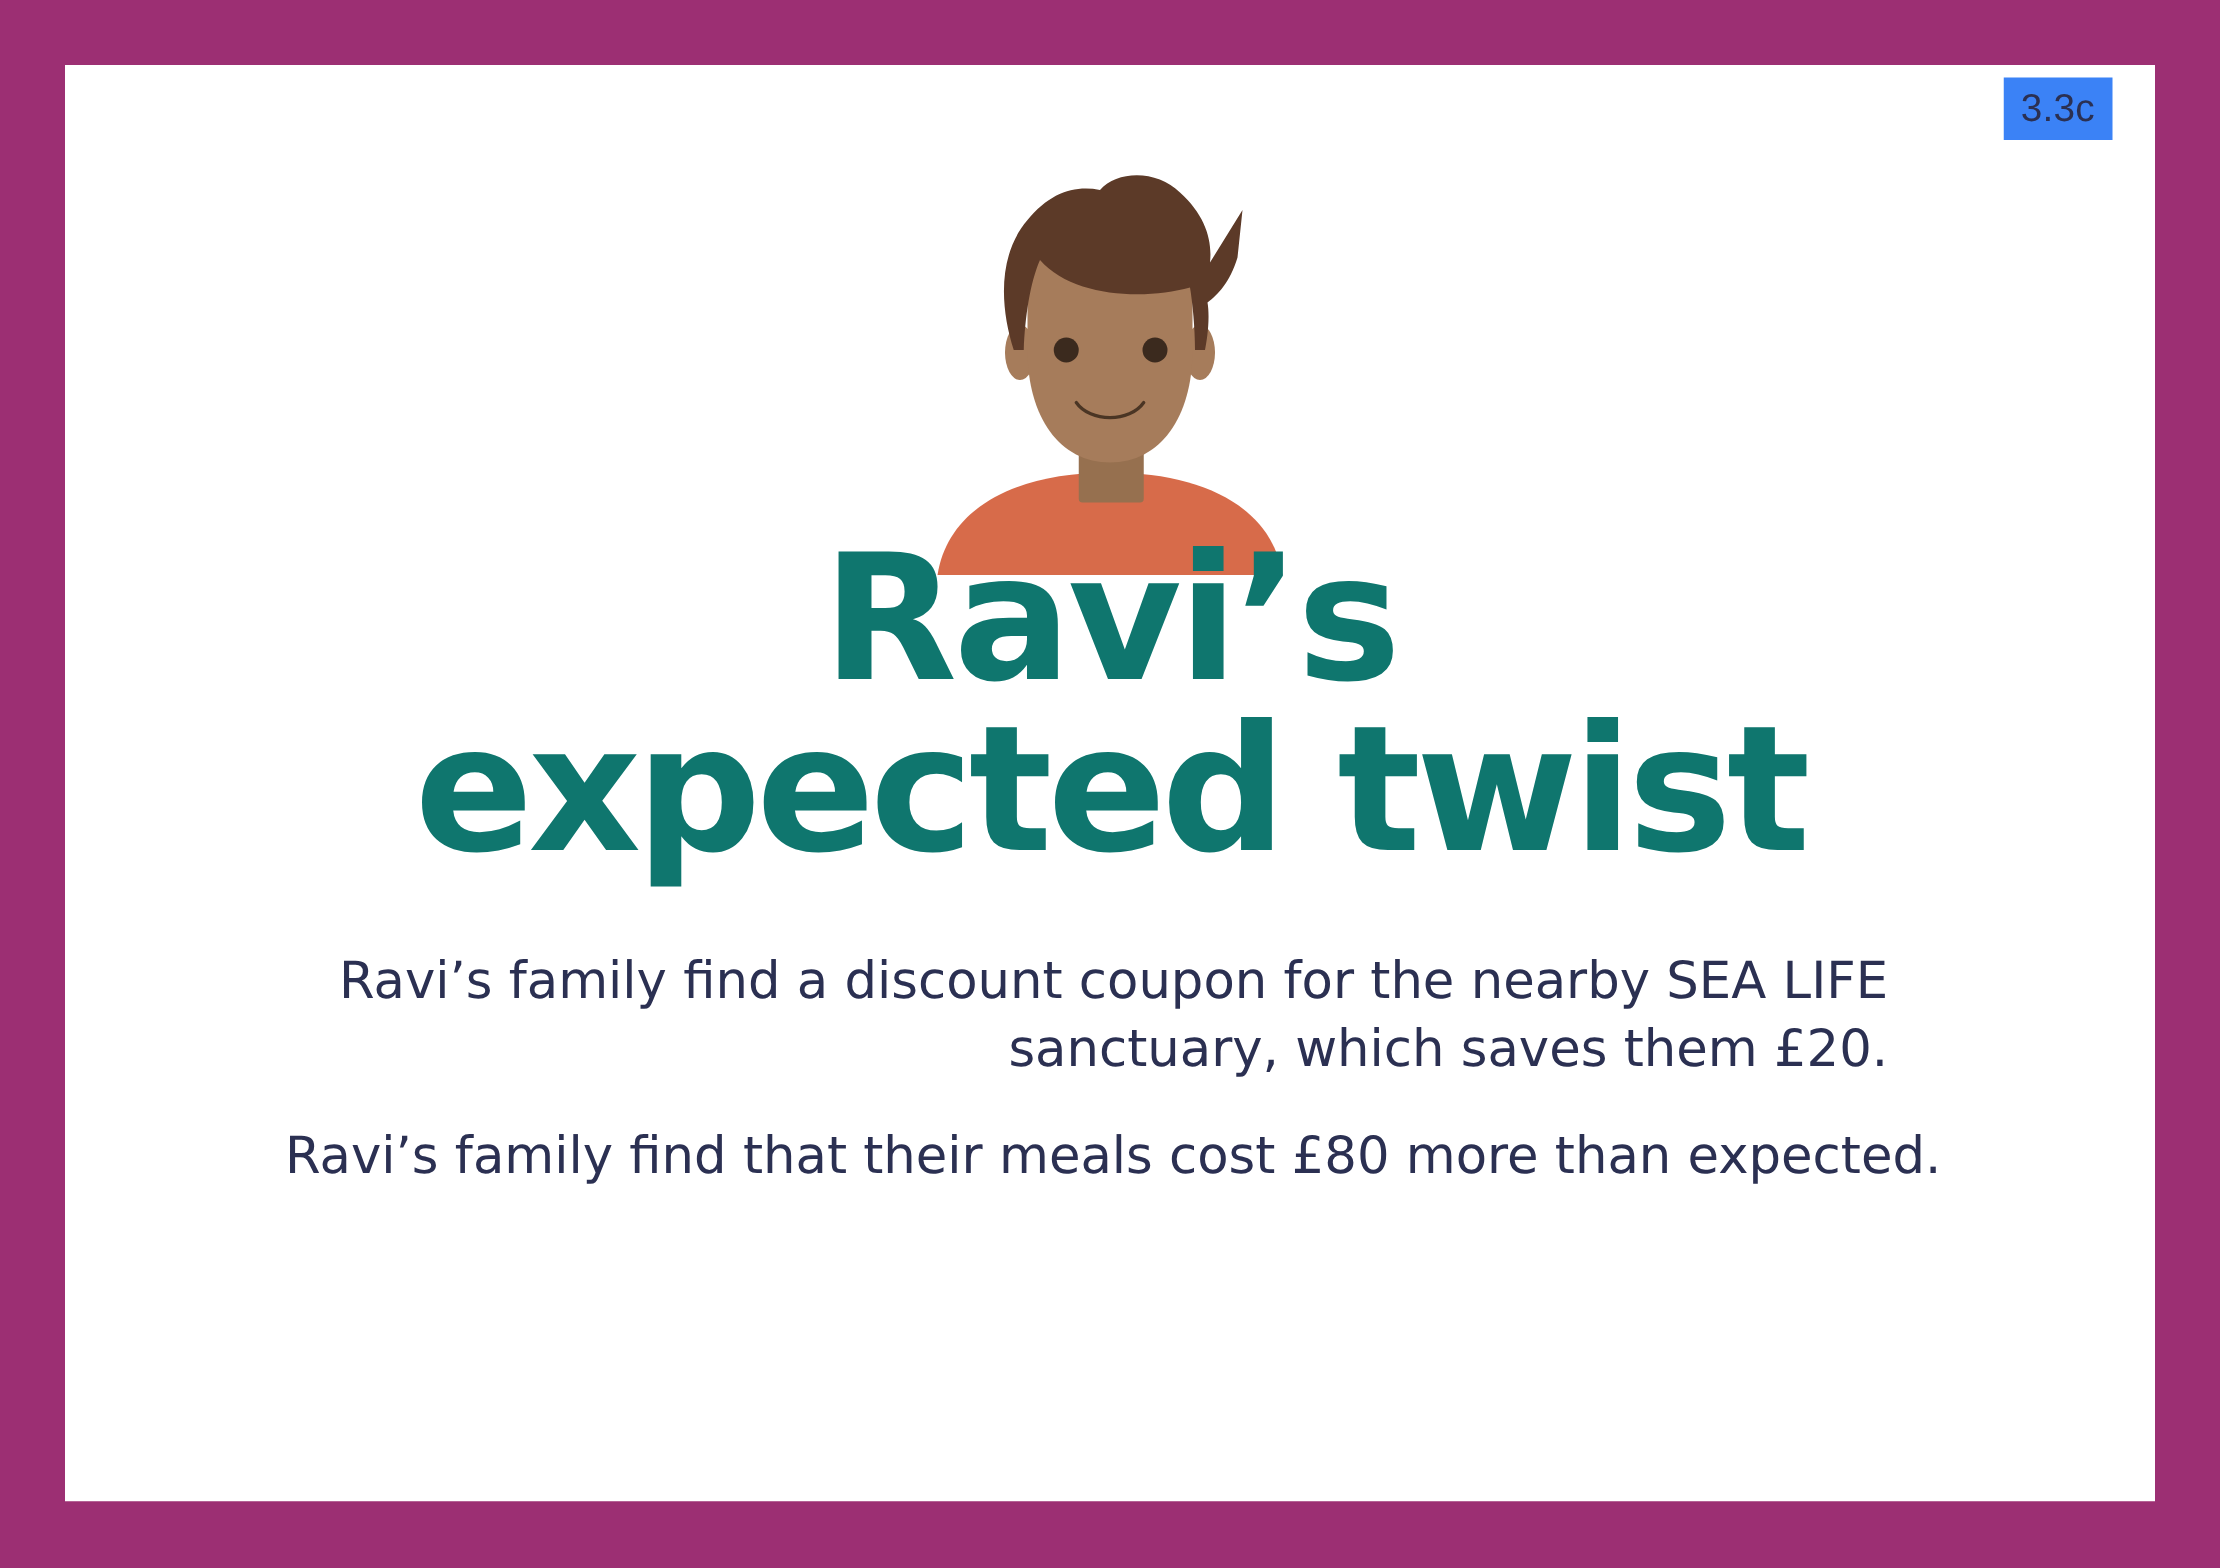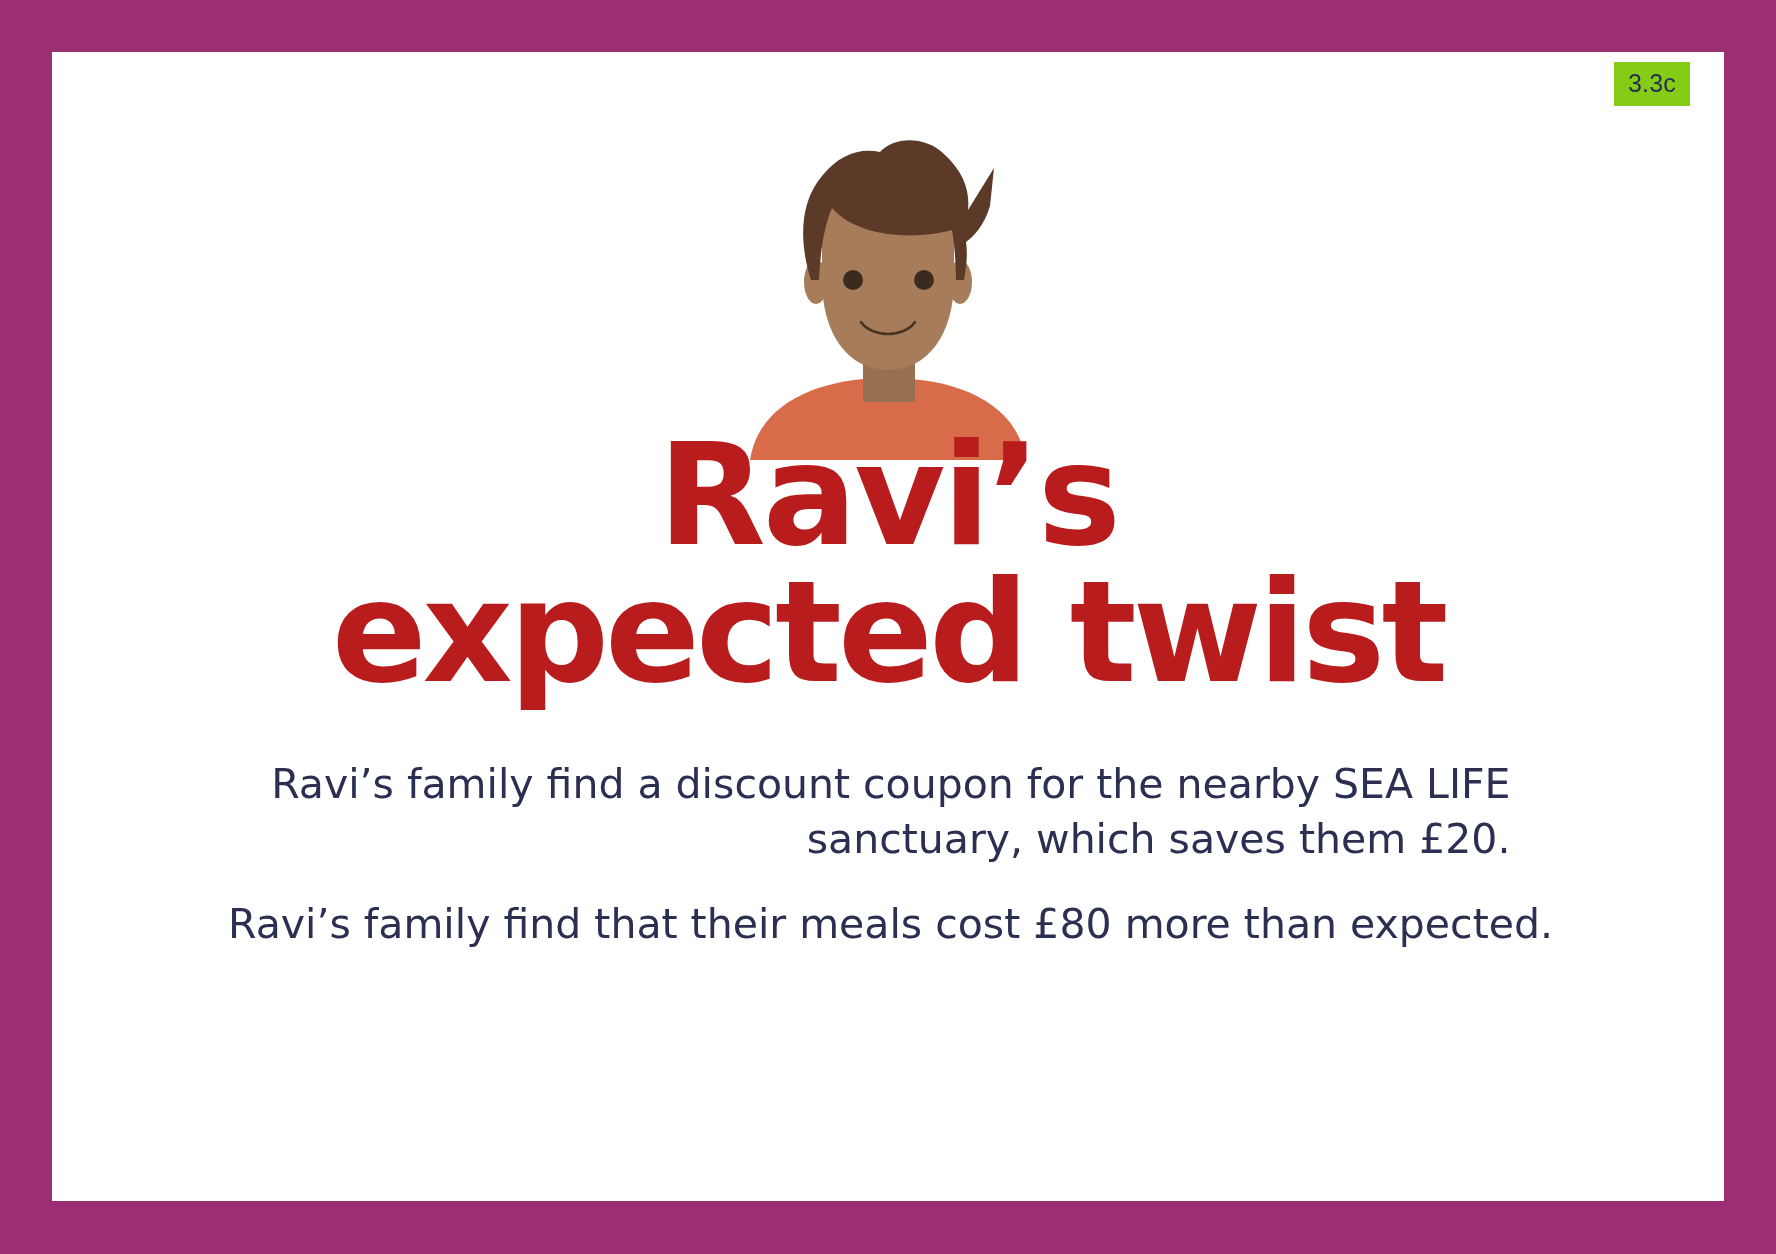--- a/index.html
+++ b/index.html
@@ -36,10 +36,10 @@
     position: absolute;
     right: 34px;
     top: 10px;
-    background: #84cc16;
+    background: #3b82f6;
     color: #2B3052;
     font-family: "Liberation Sans", sans-serif;
-    font-size: 25px;
+    font-size: 31px;
     line-height: 1;
     padding: 9px 14px 10px 14px;
     letter-spacing: 0.2px;

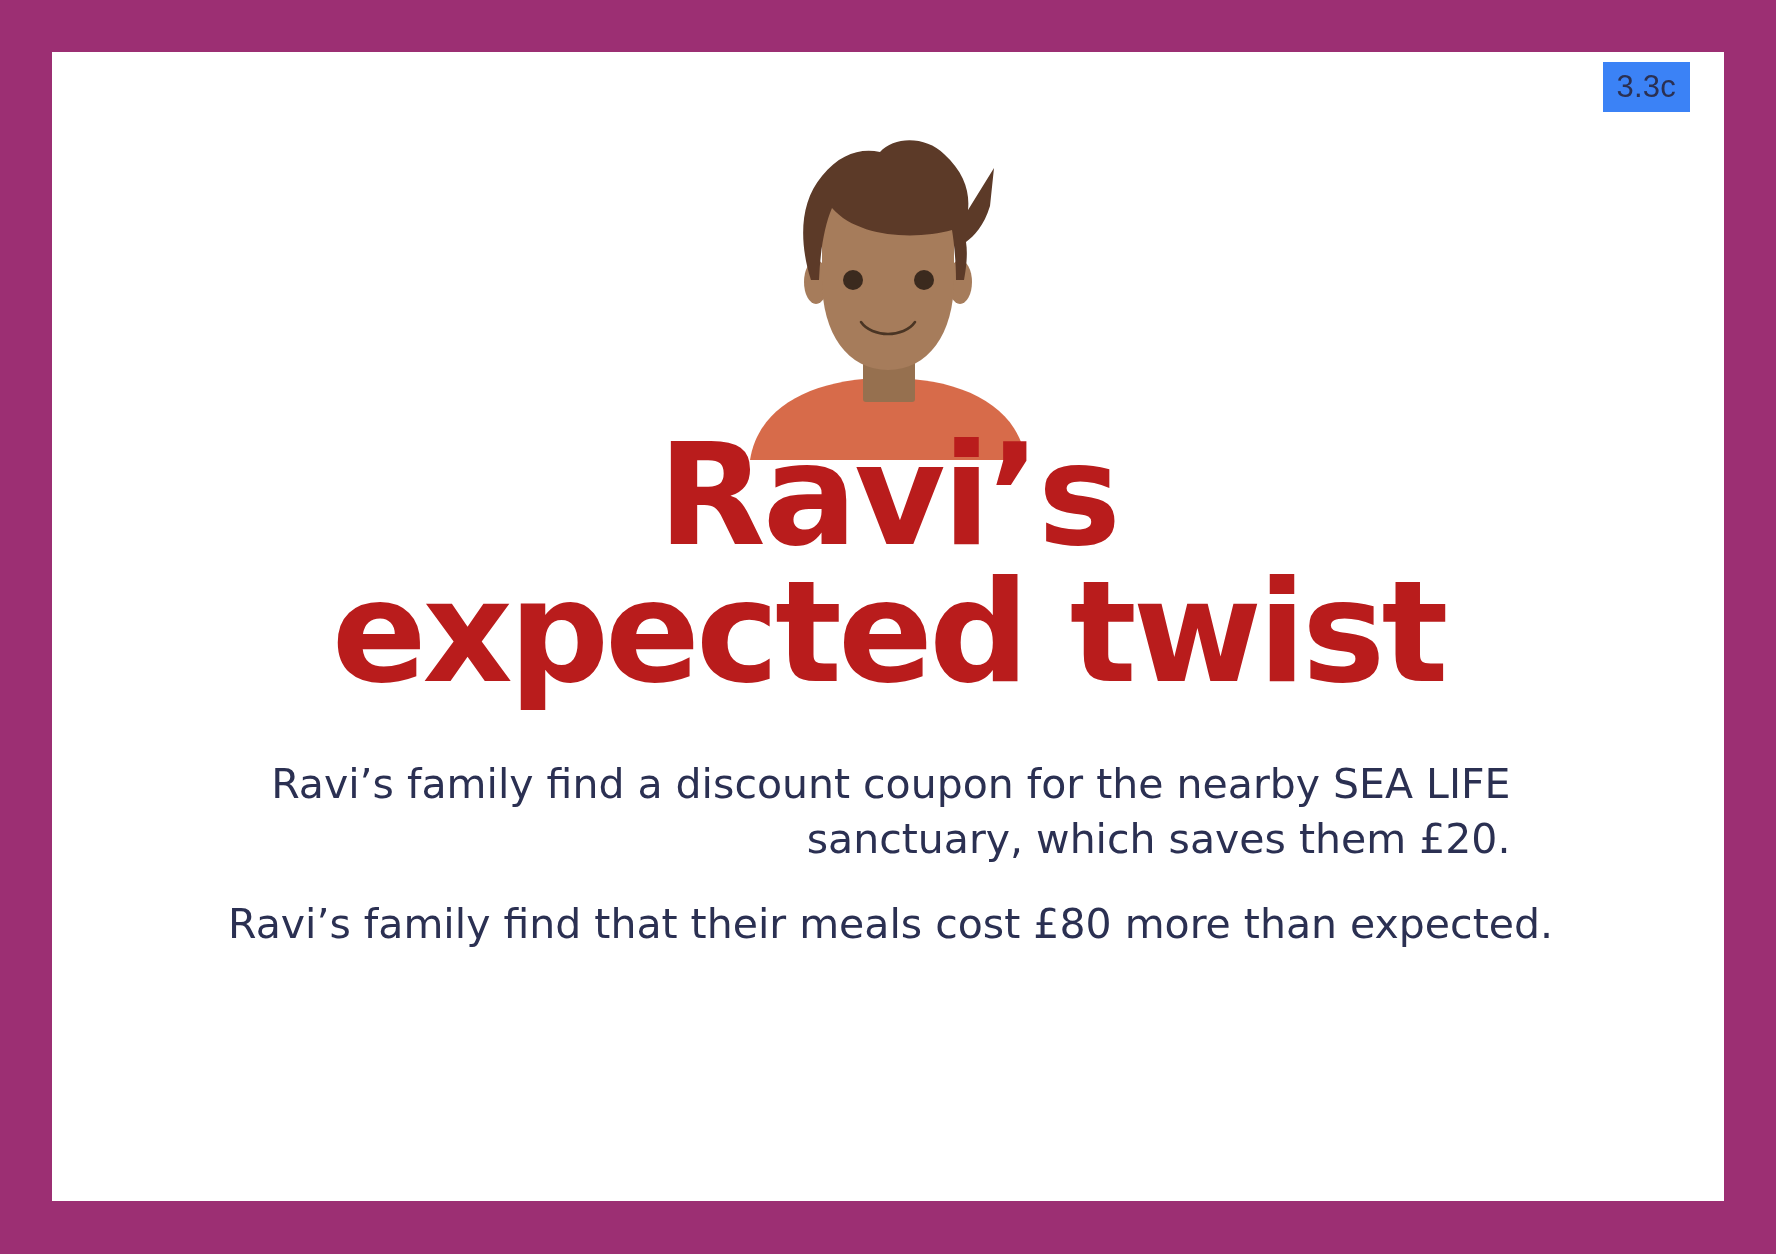--- a/index.html
+++ b/index.html
@@ -64,7 +64,7 @@
     right: 0;
     top: 375px;
     text-align: center;
-    color: #b91c1c;
+    color: #0f766e;
     font-family: "DejaVu Sans", "Liberation Sans", sans-serif;
     font-weight: 700;
     font-size: 140px;

